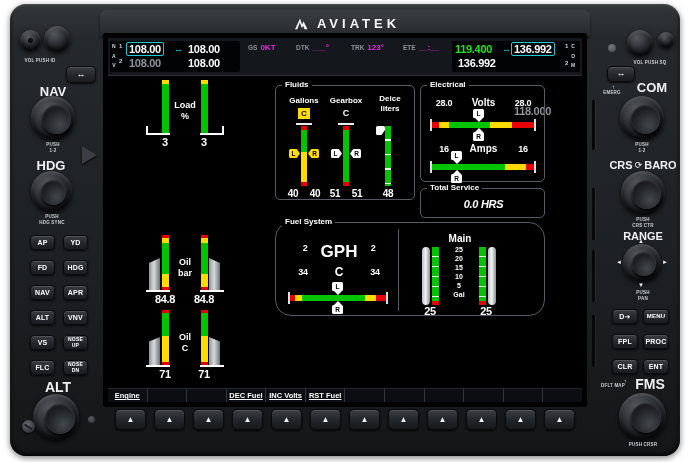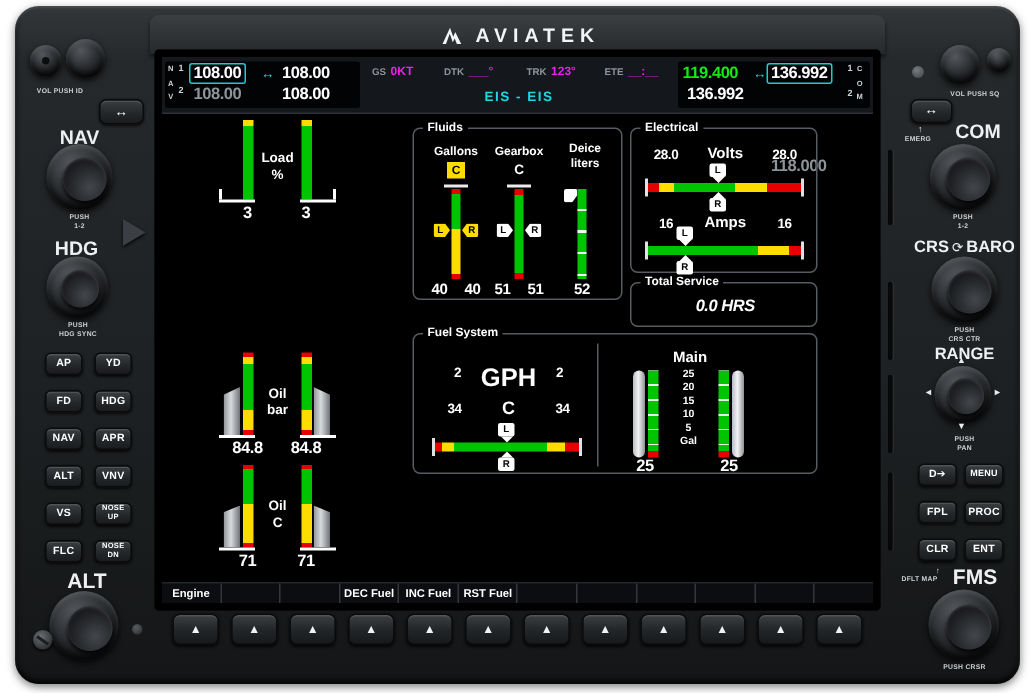--- a/index.html
+++ b/index.html
@@ -141,7 +141,6 @@
         <span class="fd-label">ETE</span>
           <span class="fd-value">__:__</span>
       </div>
-      <div id="page-title">EIS - EIS</div>
 
       <div class="freqbox" style="left:344px;width:128px;">
         <span class="freq grn" style="left:3px;top:2px;">119.400</span>

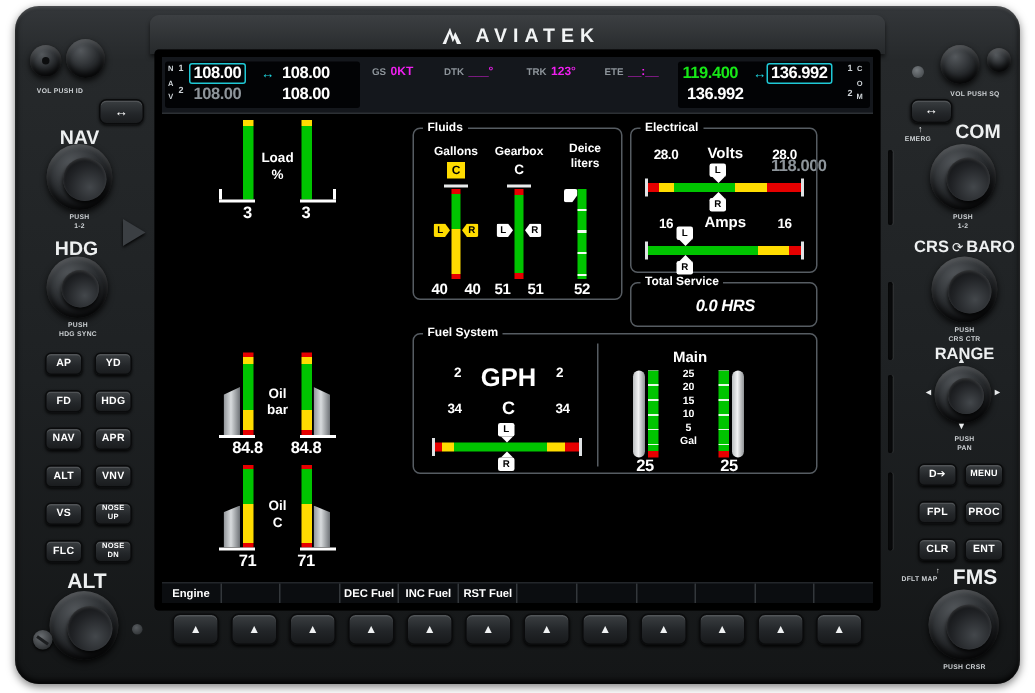--- a/index.html
+++ b/index.html
@@ -228,7 +228,7 @@
       <div class="gval" style="left:28px;top:102px;width:22px;font-size:10px;">40</div>
       <div class="gval" style="left:48px;top:102px;width:22px;font-size:10px;">51</div>
       <div class="gval" style="left:70px;top:102px;width:22px;font-size:10px;">51</div>
-      <div class="gval" style="left:101px;top:102px;width:22px;font-size:10px;">52</div>
+      <div class="gval" style="left:101px;top:102px;width:22px;font-size:10px;">48</div>
     </div>
 
     <div class="sbox" style="left:312px;top:47px;width:125px;height:97px;">

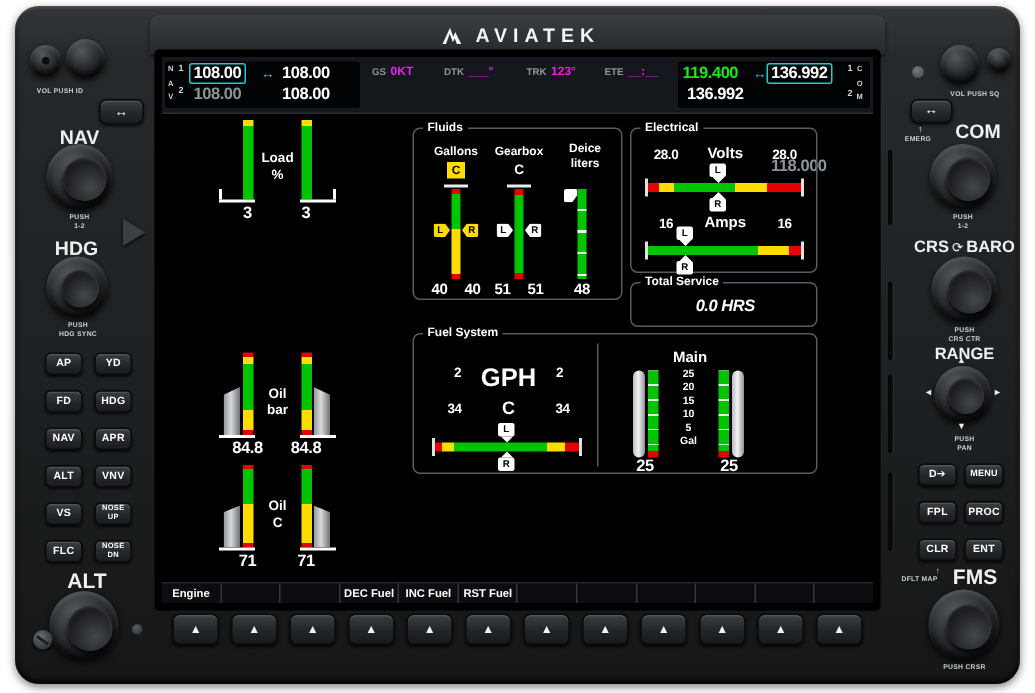--- a/index.html
+++ b/index.html
@@ -260,7 +260,7 @@
       <div class="gval" style="left:0;top:9px;width:125px;font-size:11px;font-style:italic;">0.0 HRS</div>
     </div>
 
-    <div class="sbox" style="left:167px;top:184px;width:270px;height:94px;">
+    <div class="sbox" style="left:167px;top:184px;width:270px;height:94px;border-radius:16px;">
       <div class="sbox-title">Fuel System</div>
       <div class="gval" style="left:18px;top:20px;width:22px;font-size:9px;">2</div>
       <div class="glabel" style="left:42px;top:18px;width:42px;font-size:17px;">GPH</div>

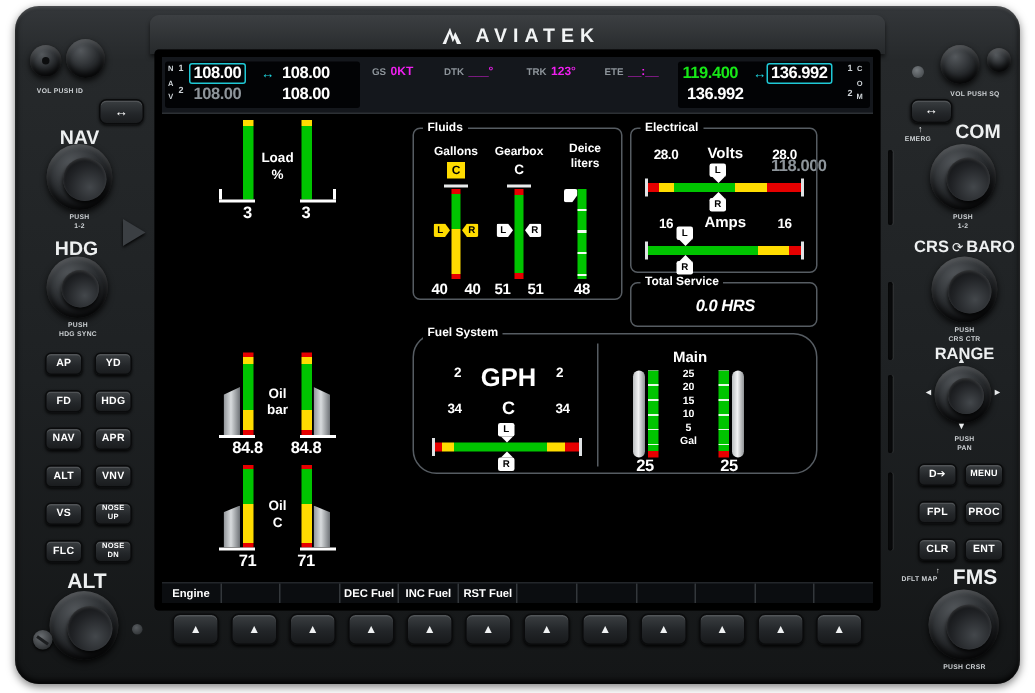--- a/index.html
+++ b/index.html
@@ -83,7 +83,7 @@
   .statC{position:absolute;width:12px;height:11px;font-size:8px;font-weight:700;text-align:center;line-height:11px;}
   .wline{position:absolute;height:1.5px;background:#e9ebec;}
   .sk-strip{position:absolute;left:0;top:350px;width:474px;height:14px;background:#0b0d10;display:flex;border-top:1px solid #23262a;}
-  .sk-cell{flex:1;border-right:1px solid #33373b;color:#fff;font-size:7.5px;font-weight:700;display:flex;align-items:center;justify-content:center;white-space:nowrap;overflow:hidden;}
+  .sk-cell{flex:1;border-right:1px solid #33373b;color:#fff;font-size:7.5px;font-weight:700;display:flex;align-items:center;justify-content:center;white-space:nowrap;overflow:hidden;text-decoration:underline;}
   .skbtn{position:absolute;width:31px;height:21px;border-radius:5px;cursor:pointer;
     background:linear-gradient(180deg,#3b3f42,#222528 55%,#17191b);border:1px solid #0a0b0c;
     box-shadow:0 1px 2px rgba(0,0,0,.8),inset 0 1px 0 rgba(255,255,255,.12);

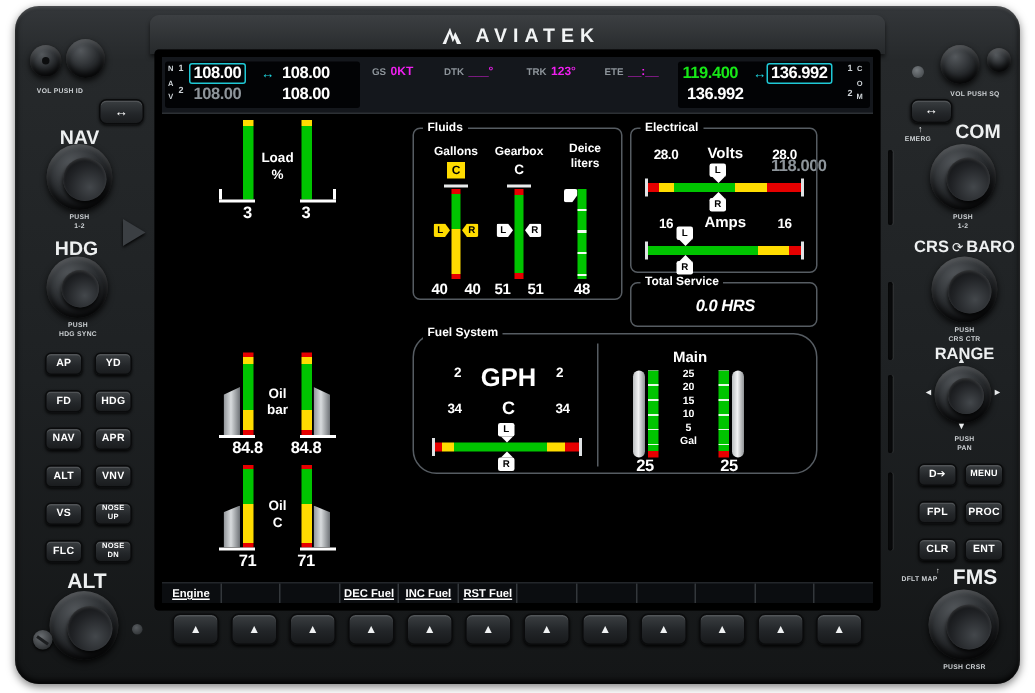--- a/index.html
+++ b/index.html
@@ -299,7 +299,7 @@
       <div class="sk-cell"></div>
       <div class="sk-cell"></div>
       <div class="sk-cell">DEC Fuel</div>
-      <div class="sk-cell">INC Fuel</div>
+      <div class="sk-cell">INC Volts</div>
       <div class="sk-cell">RST Fuel</div>
       <div class="sk-cell"></div>
       <div class="sk-cell"></div>

